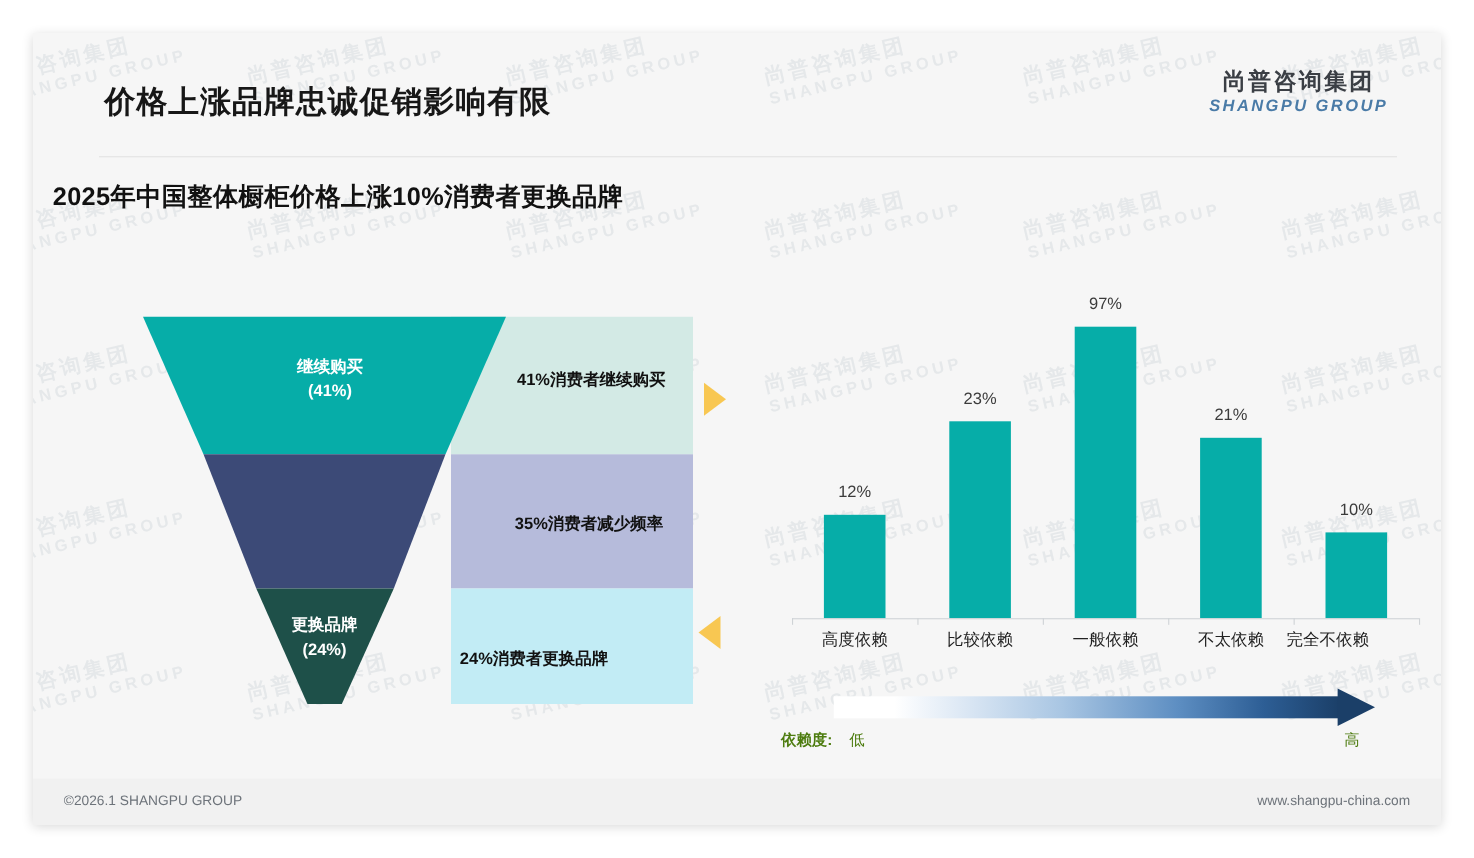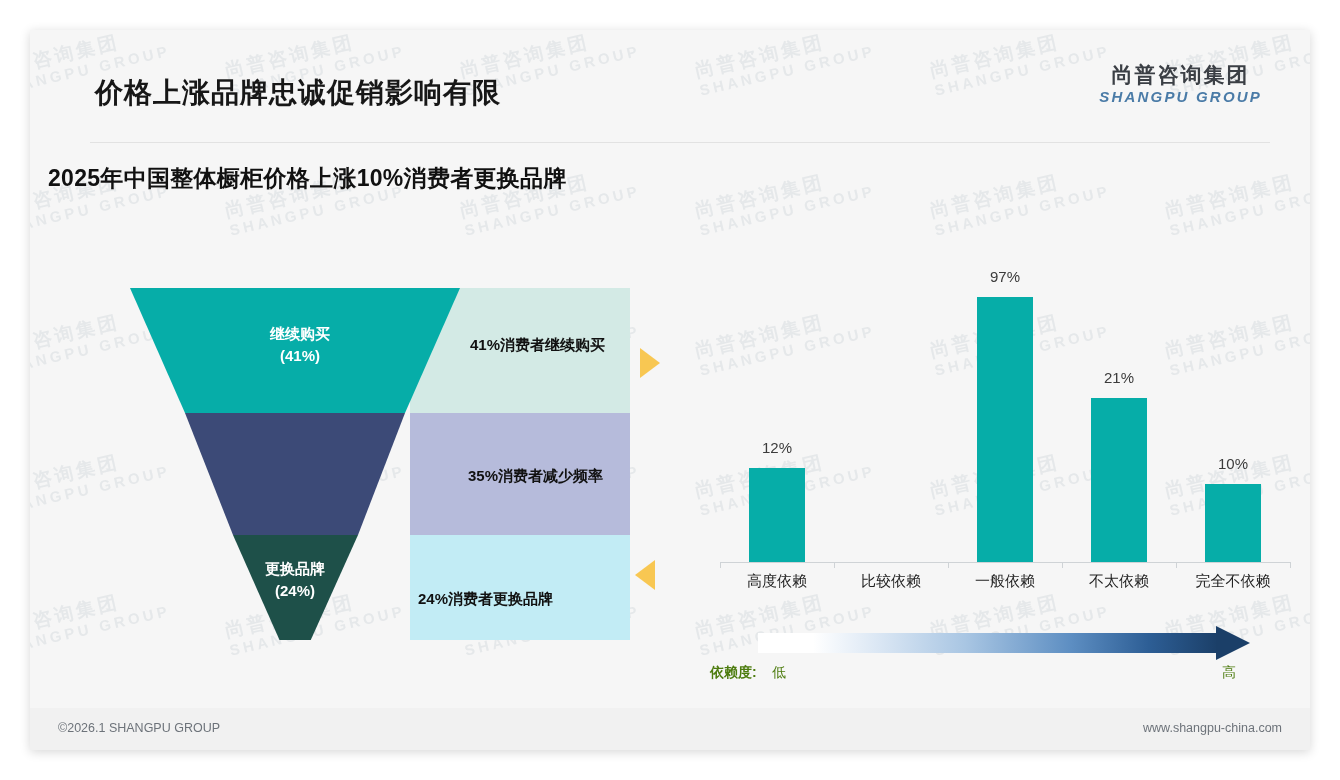--- a/index.html
+++ b/index.html
@@ -474,6 +474,10 @@
         <div class="bar-col" style="left: 0px;">
           <div class="bar-rect" style="height: 94px; background: rgb(6, 173, 168);"></div>
           <div class="bar-val" style="bottom: 106px;">12%</div>
+        </div>
+        <div class="bar-col" style="left: 114px;">
+          <div class="bar-rect" style="height: 179px; background: rgb(6, 173, 168);"></div>
+          <div class="bar-val" style="bottom: 191px;">23%</div>
         </div>
         <div class="bar-col" style="left: 228px;">
           <div class="bar-rect" style="height: 265px; background: rgb(6, 173, 168);"></div>

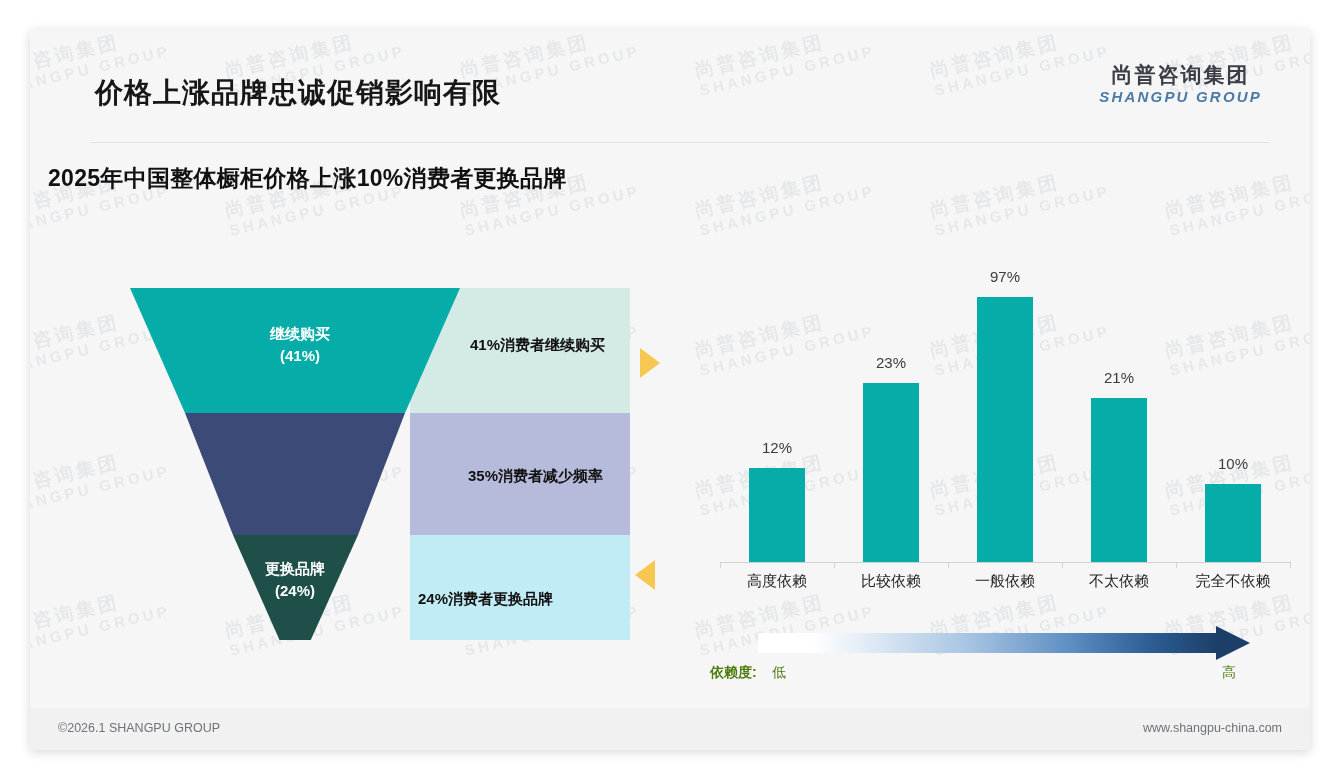--- a/index.html
+++ b/index.html
@@ -506,7 +506,7 @@
         <div class="cat-label" style="left: 124px;">比较依赖</div>
         <div class="cat-label" style="left: 238px;">一般依赖</div>
         <div class="cat-label" style="left: 352px; font-family: Liberation Serif, serif;">不太依赖</div>
-        <div class="cat-label" style="left: 466px;">完全不依赖</div>
+        <div class="cat-label" style="left: 440px;">完全不依赖</div>
       </div>
   </div>
 

